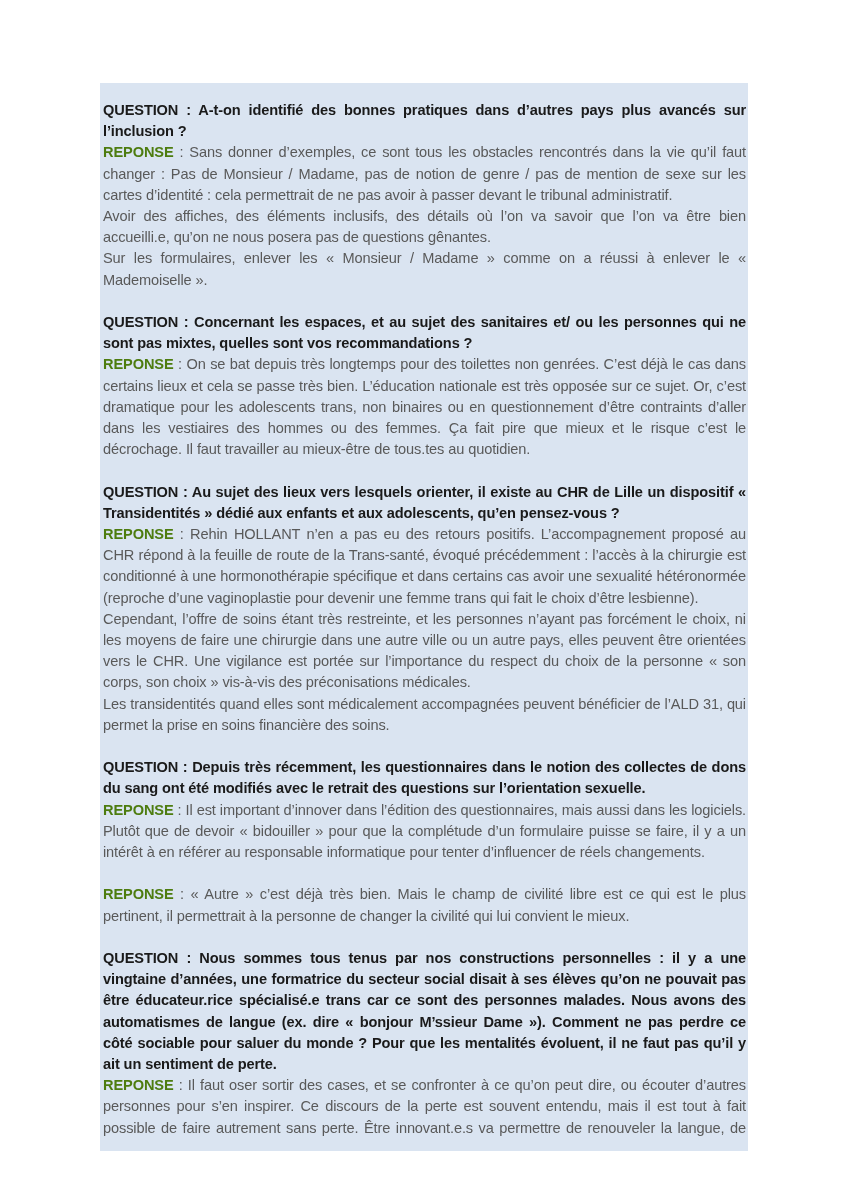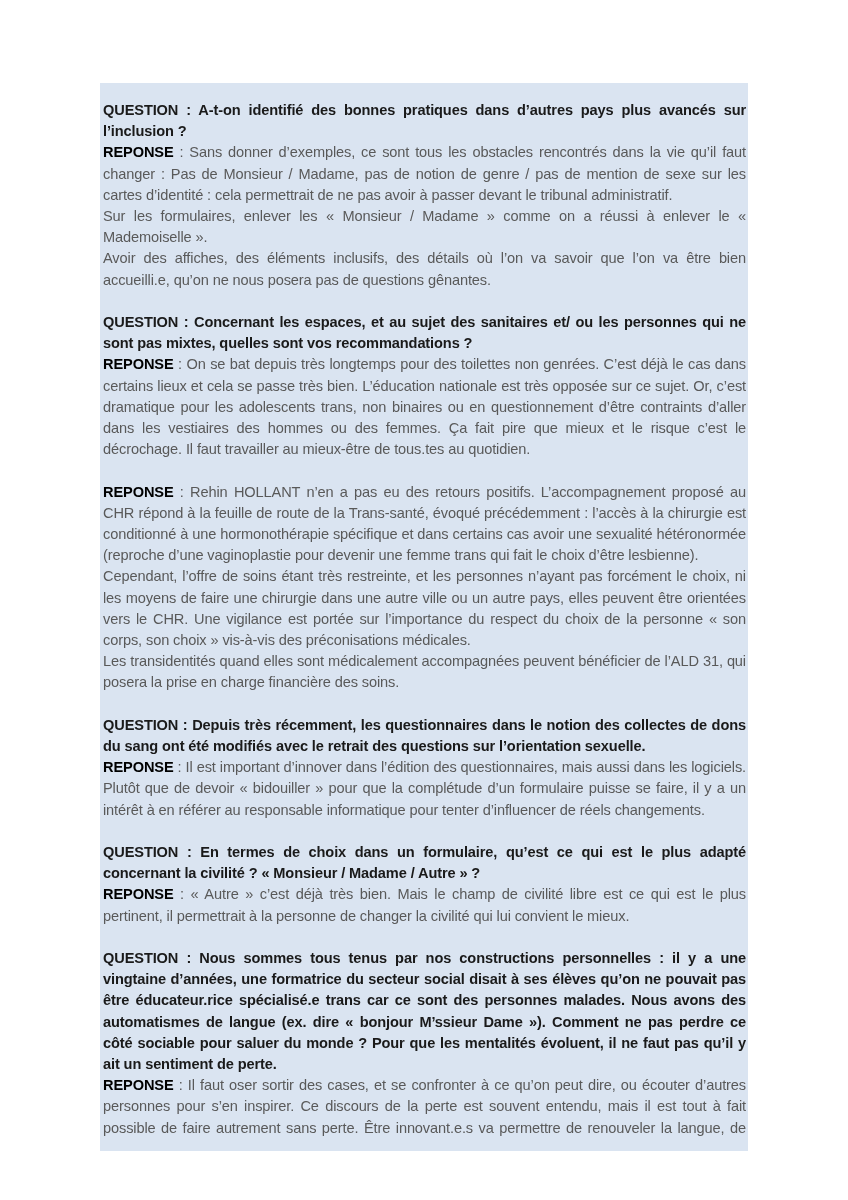--- a/index.html
+++ b/index.html
@@ -48,7 +48,7 @@
     font-weight: normal;
   }
   .r .rlabel {
-    color: #000000;
+    color: #4d7c0f;
     font-weight: bold;
     margin-top: 24px;
   }

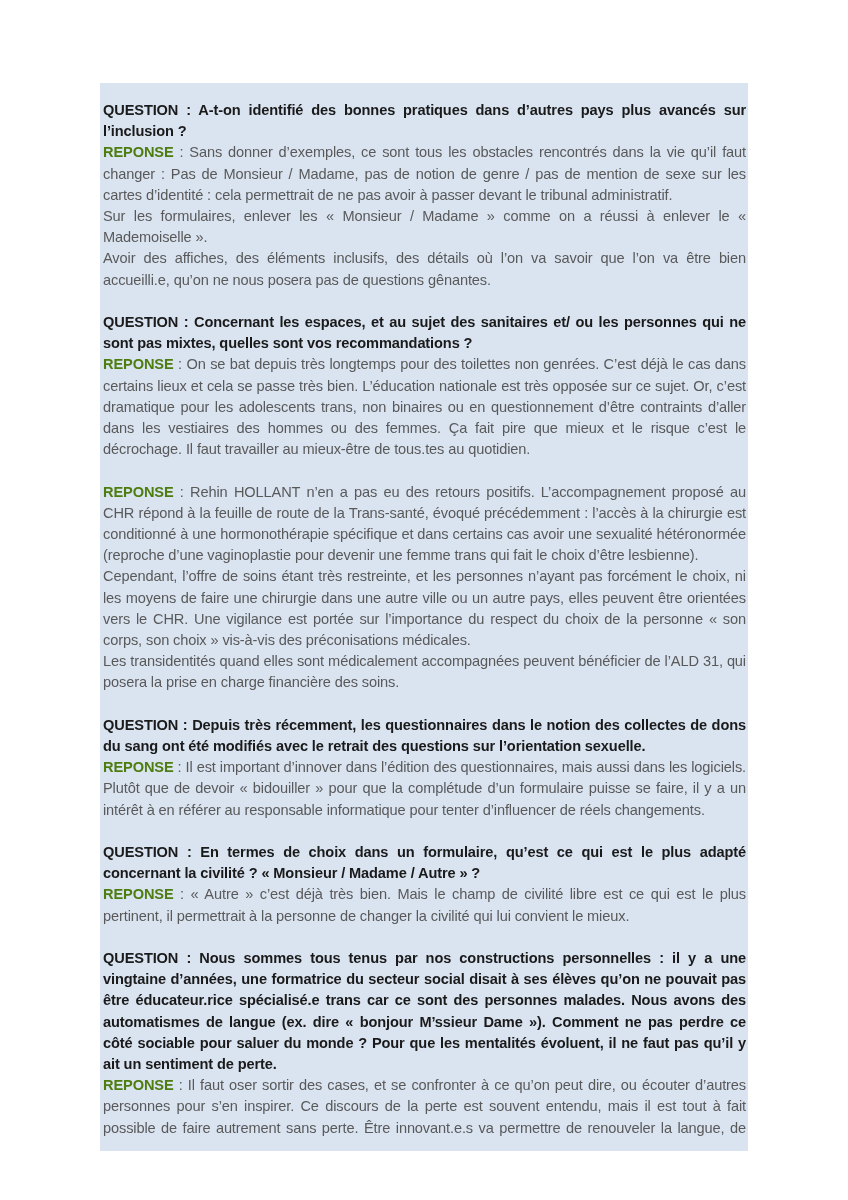--- a/index.html
+++ b/index.html
@@ -65,8 +65,8 @@
     <section class="qa-block">
       <p class="q"><span class="qlabel">QUESTION</span><span class="qsep"> : </span><span class="qtext">A-t-on identifié des bonnes pratiques dans d’autres pays plus avancés sur l’inclusion ?</span></p>
       <p class="r"><span class="rlabel">REPONSE</span><span class="rsep"> : </span><span class="rtext">Sans donner d’exemples, ce sont tous les obstacles rencontrés dans la vie qu’il faut changer : Pas de Monsieur / Madame, pas de notion de genre / pas de mention de sexe sur les cartes d’identité : cela permettrait de ne pas avoir à passer devant le tribunal administratif.</span></p>
+      <p class="r">Avoir des affiches, des éléments inclusifs, des détails où l’on va savoir que l’on va être bien accueilli.e, qu’on ne nous posera pas de questions gênantes.</p>
       <p class="r">Sur les formulaires, enlever les « Monsieur / Madame » comme on a réussi à enlever le « Mademoiselle ».</p>
-      <p class="r">Avoir des affiches, des éléments inclusifs, des détails où l’on va savoir que l’on va être bien accueilli.e, qu’on ne nous posera pas de questions gênantes.</p>
     </section>
 
     <section class="qa-block">

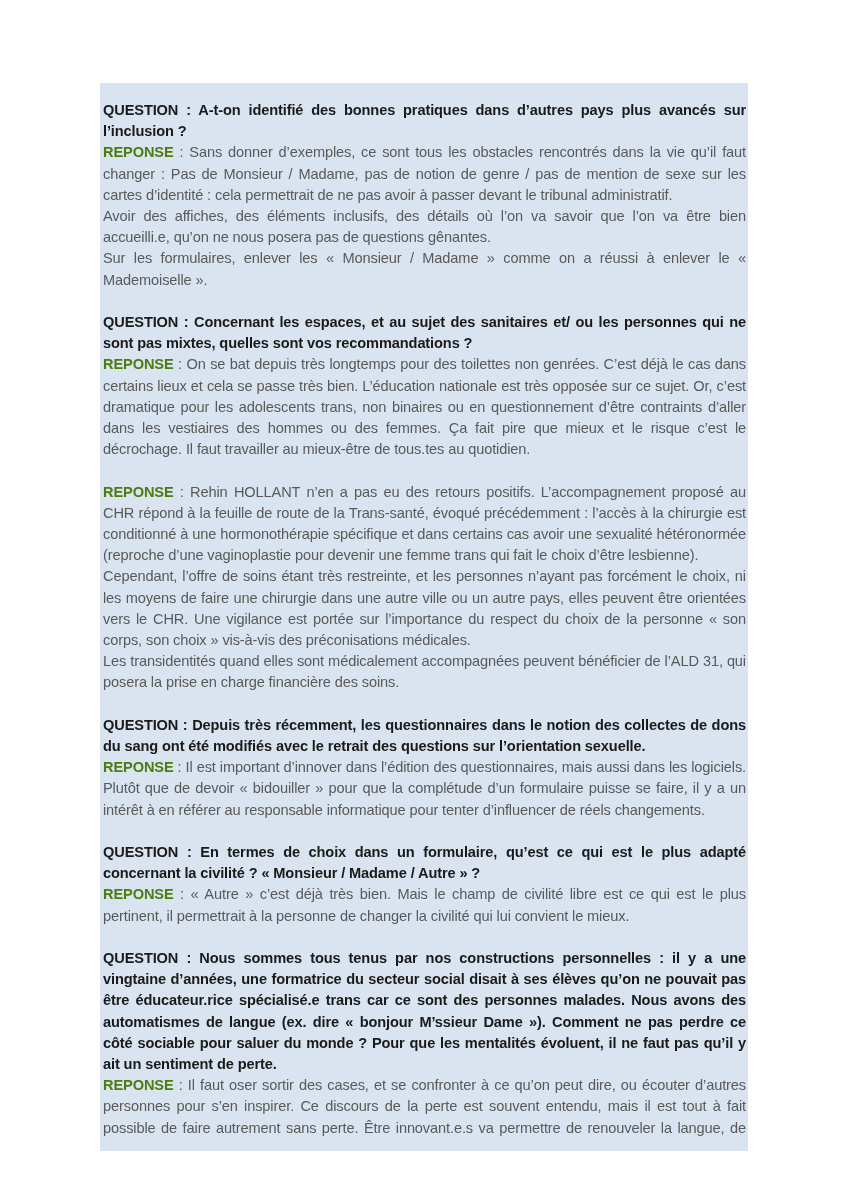--- a/index.html
+++ b/index.html
@@ -75,6 +75,7 @@
     </section>
 
     <section class="qa-block">
+      <p class="q"><span class="qlabel">QUESTION</span><span class="qsep"> : </span><span class="qtext">Au sujet des lieux vers lesquels orienter, il existe au CHR de Lille un dispositif « Transidentités » dédié aux enfants et aux adolescents, qu’en pensez-vous ?</span></p>
       <p class="r"><span class="rlabel">REPONSE</span><span class="rsep"> : </span><span class="rtext">Rehin HOLLANT n’en a pas eu des retours positifs. L’accompagnement proposé au CHR répond à la feuille de route de la Trans-santé, évoqué précédemment : l’accès à la chirurgie est conditionné à une hormonothérapie spécifique et dans certains cas avoir une sexualité hétéronormée (reproche d’une vaginoplastie pour devenir une femme trans qui fait le choix d’être lesbienne).</span></p>
       <p class="r">Cependant, l’offre de soins étant très restreinte, et les personnes n’ayant pas forcément le choix, ni les moyens de faire une chirurgie dans une autre ville ou un autre pays, elles peuvent être orientées vers le CHR. Une vigilance est portée sur l’importance du respect du choix de la personne « son corps, son choix » vis-à-vis des préconisations médicales.</p>
       <p class="r">Les transidentités quand elles sont médicalement accompagnées peuvent bénéficier de l’ALD 31, qui posera la prise en charge financière des soins.</p>

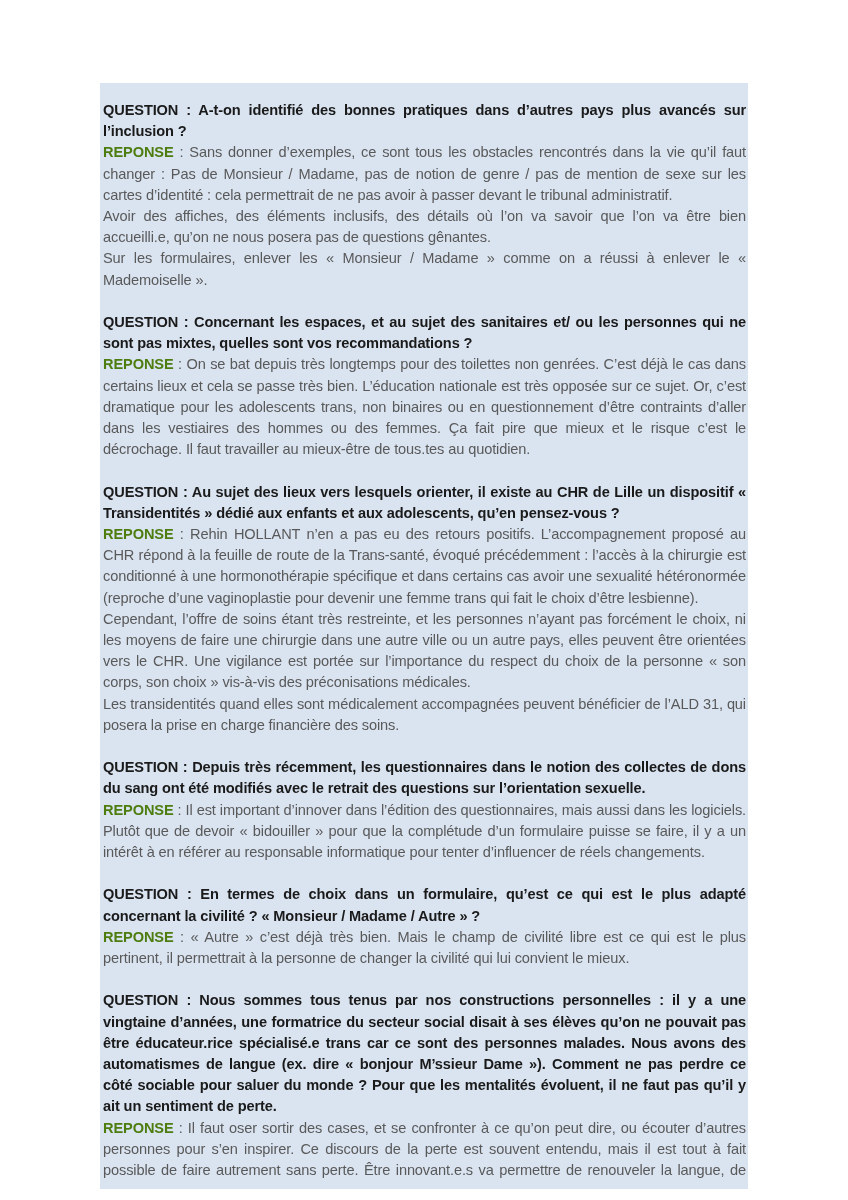--- a/index.html
+++ b/index.html
@@ -78,7 +78,7 @@
       <p class="q"><span class="qlabel">QUESTION</span><span class="qsep"> : </span><span class="qtext">Au sujet des lieux vers lesquels orienter, il existe au CHR de Lille un dispositif « Transidentités » dédié aux enfants et aux adolescents, qu’en pensez-vous ?</span></p>
       <p class="r"><span class="rlabel">REPONSE</span><span class="rsep"> : </span><span class="rtext">Rehin HOLLANT n’en a pas eu des retours positifs. L’accompagnement proposé au CHR répond à la feuille de route de la Trans-santé, évoqué précédemment : l’accès à la chirurgie est conditionné à une hormonothérapie spécifique et dans certains cas avoir une sexualité hétéronormée (reproche d’une vaginoplastie pour devenir une femme trans qui fait le choix d’être lesbienne).</span></p>
       <p class="r">Cependant, l’offre de soins étant très restreinte, et les personnes n’ayant pas forcément le choix, ni les moyens de faire une chirurgie dans une autre ville ou un autre pays, elles peuvent être orientées vers le CHR. Une vigilance est portée sur l’importance du respect du choix de la personne « son corps, son choix » vis-à-vis des préconisations médicales.</p>
-      <p class="r">Les transidentités quand elles sont médicalement accompagnées peuvent bénéficier de l’ALD 31, qui posera la prise en charge financière des soins.</p>
+      <p class="r">Les transidentités quand elles sont médicalement accompagnées peuvent bénéficier de l’ALD 31, qui permet la prise en soins financière des soins.</p>
     </section>
 
     <section class="qa-block">

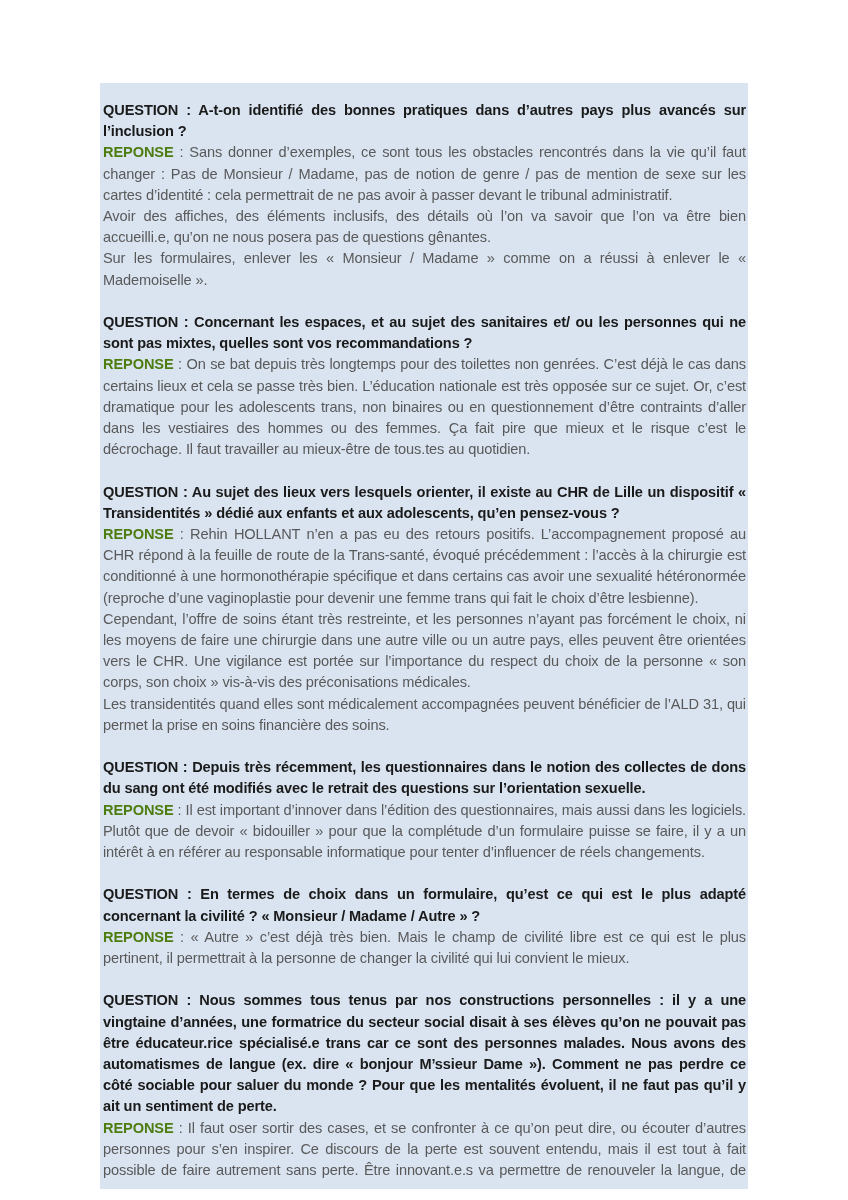--- a/index.html
+++ b/index.html
@@ -87,7 +87,6 @@
     </section>
 
     <section class="qa-block">
-      <p class="q"><span class="qlabel">QUESTION</span><span class="qsep"> : </span><span class="qtext">En termes de choix dans un formulaire, qu’est ce qui est le plus adapté concernant la civilité ? « Monsieur / Madame / Autre » ?</span></p>
       <p class="r"><span class="rlabel">REPONSE</span><span class="rsep"> : </span><span class="rtext">« Autre » c’est déjà très bien. Mais le champ de civilité libre est ce qui est le plus pertinent, il permettrait à la personne de changer la civilité qui lui convient le mieux.</span></p>
     </section>
 

